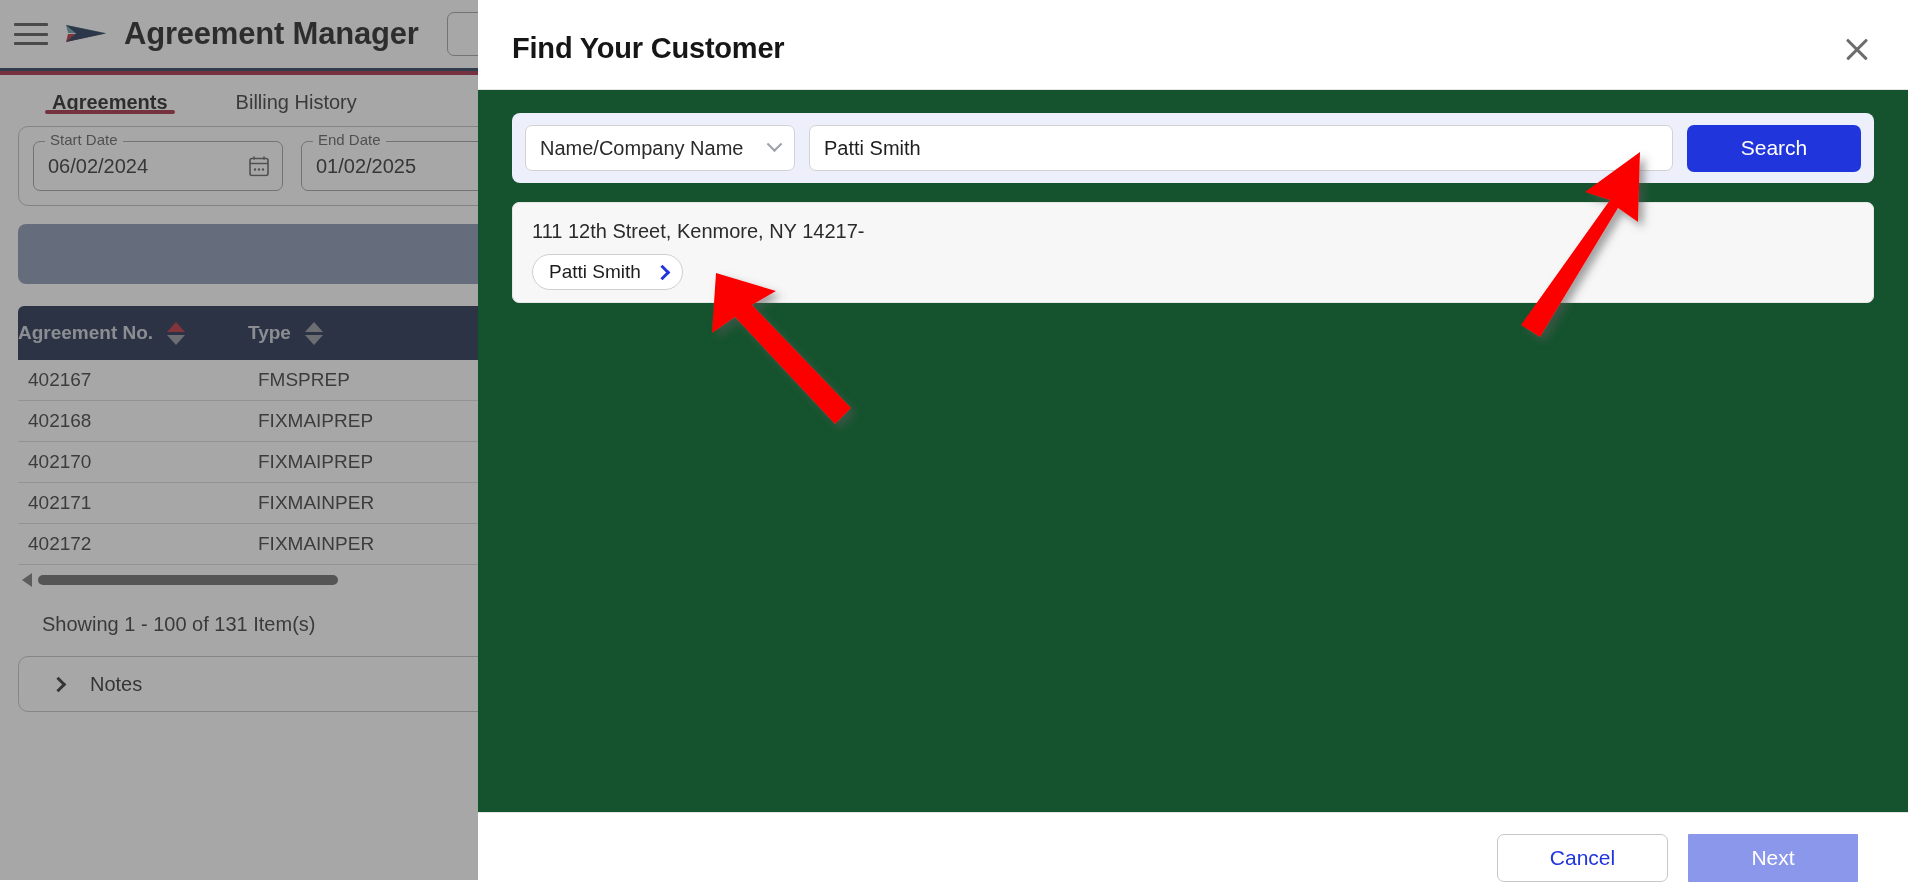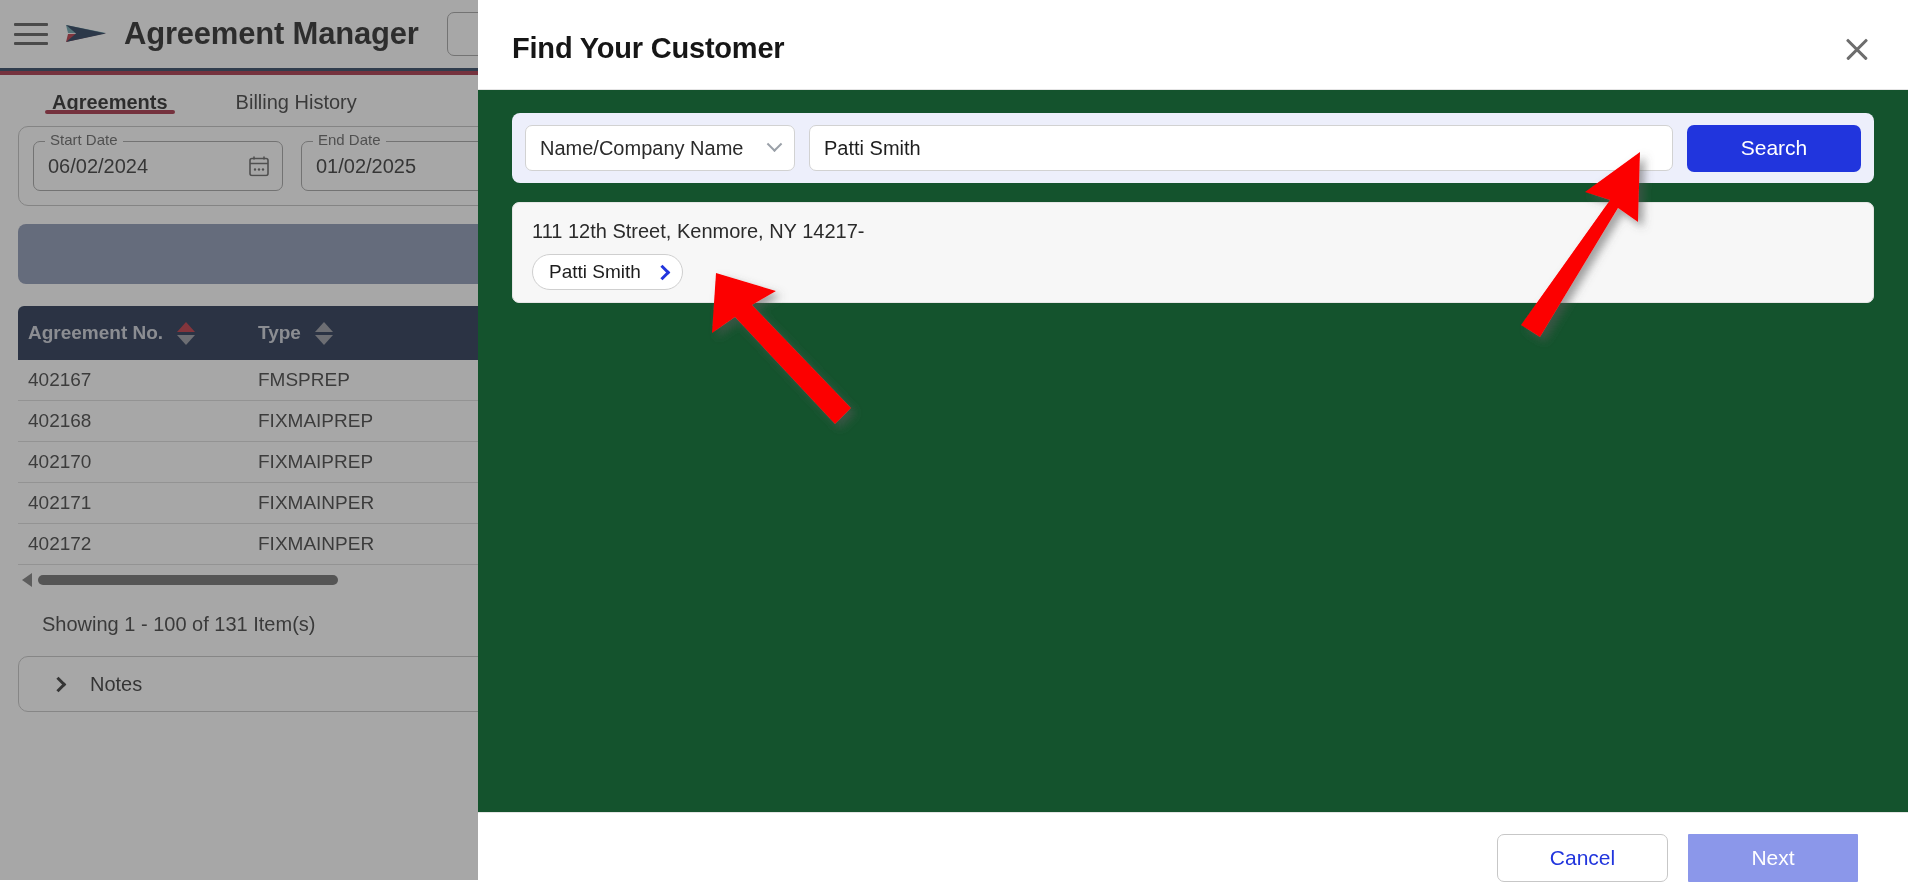--- a/index.html
+++ b/index.html
@@ -112,7 +112,7 @@
     height: 54px; color: #c9cdd6;
     font-size: 19px; font-weight: bold;
   }
-  .th { display: flex; align-items: center; gap: 14px; padding-left: 10px; }
+  .th { display: flex; align-items: center; gap: 14px; }
   .th.c1 { width: 230px; }
   .th.c2 { width: 230px; }
   .sorter { display: inline-flex; flex-direction: column; gap: 3px; }

